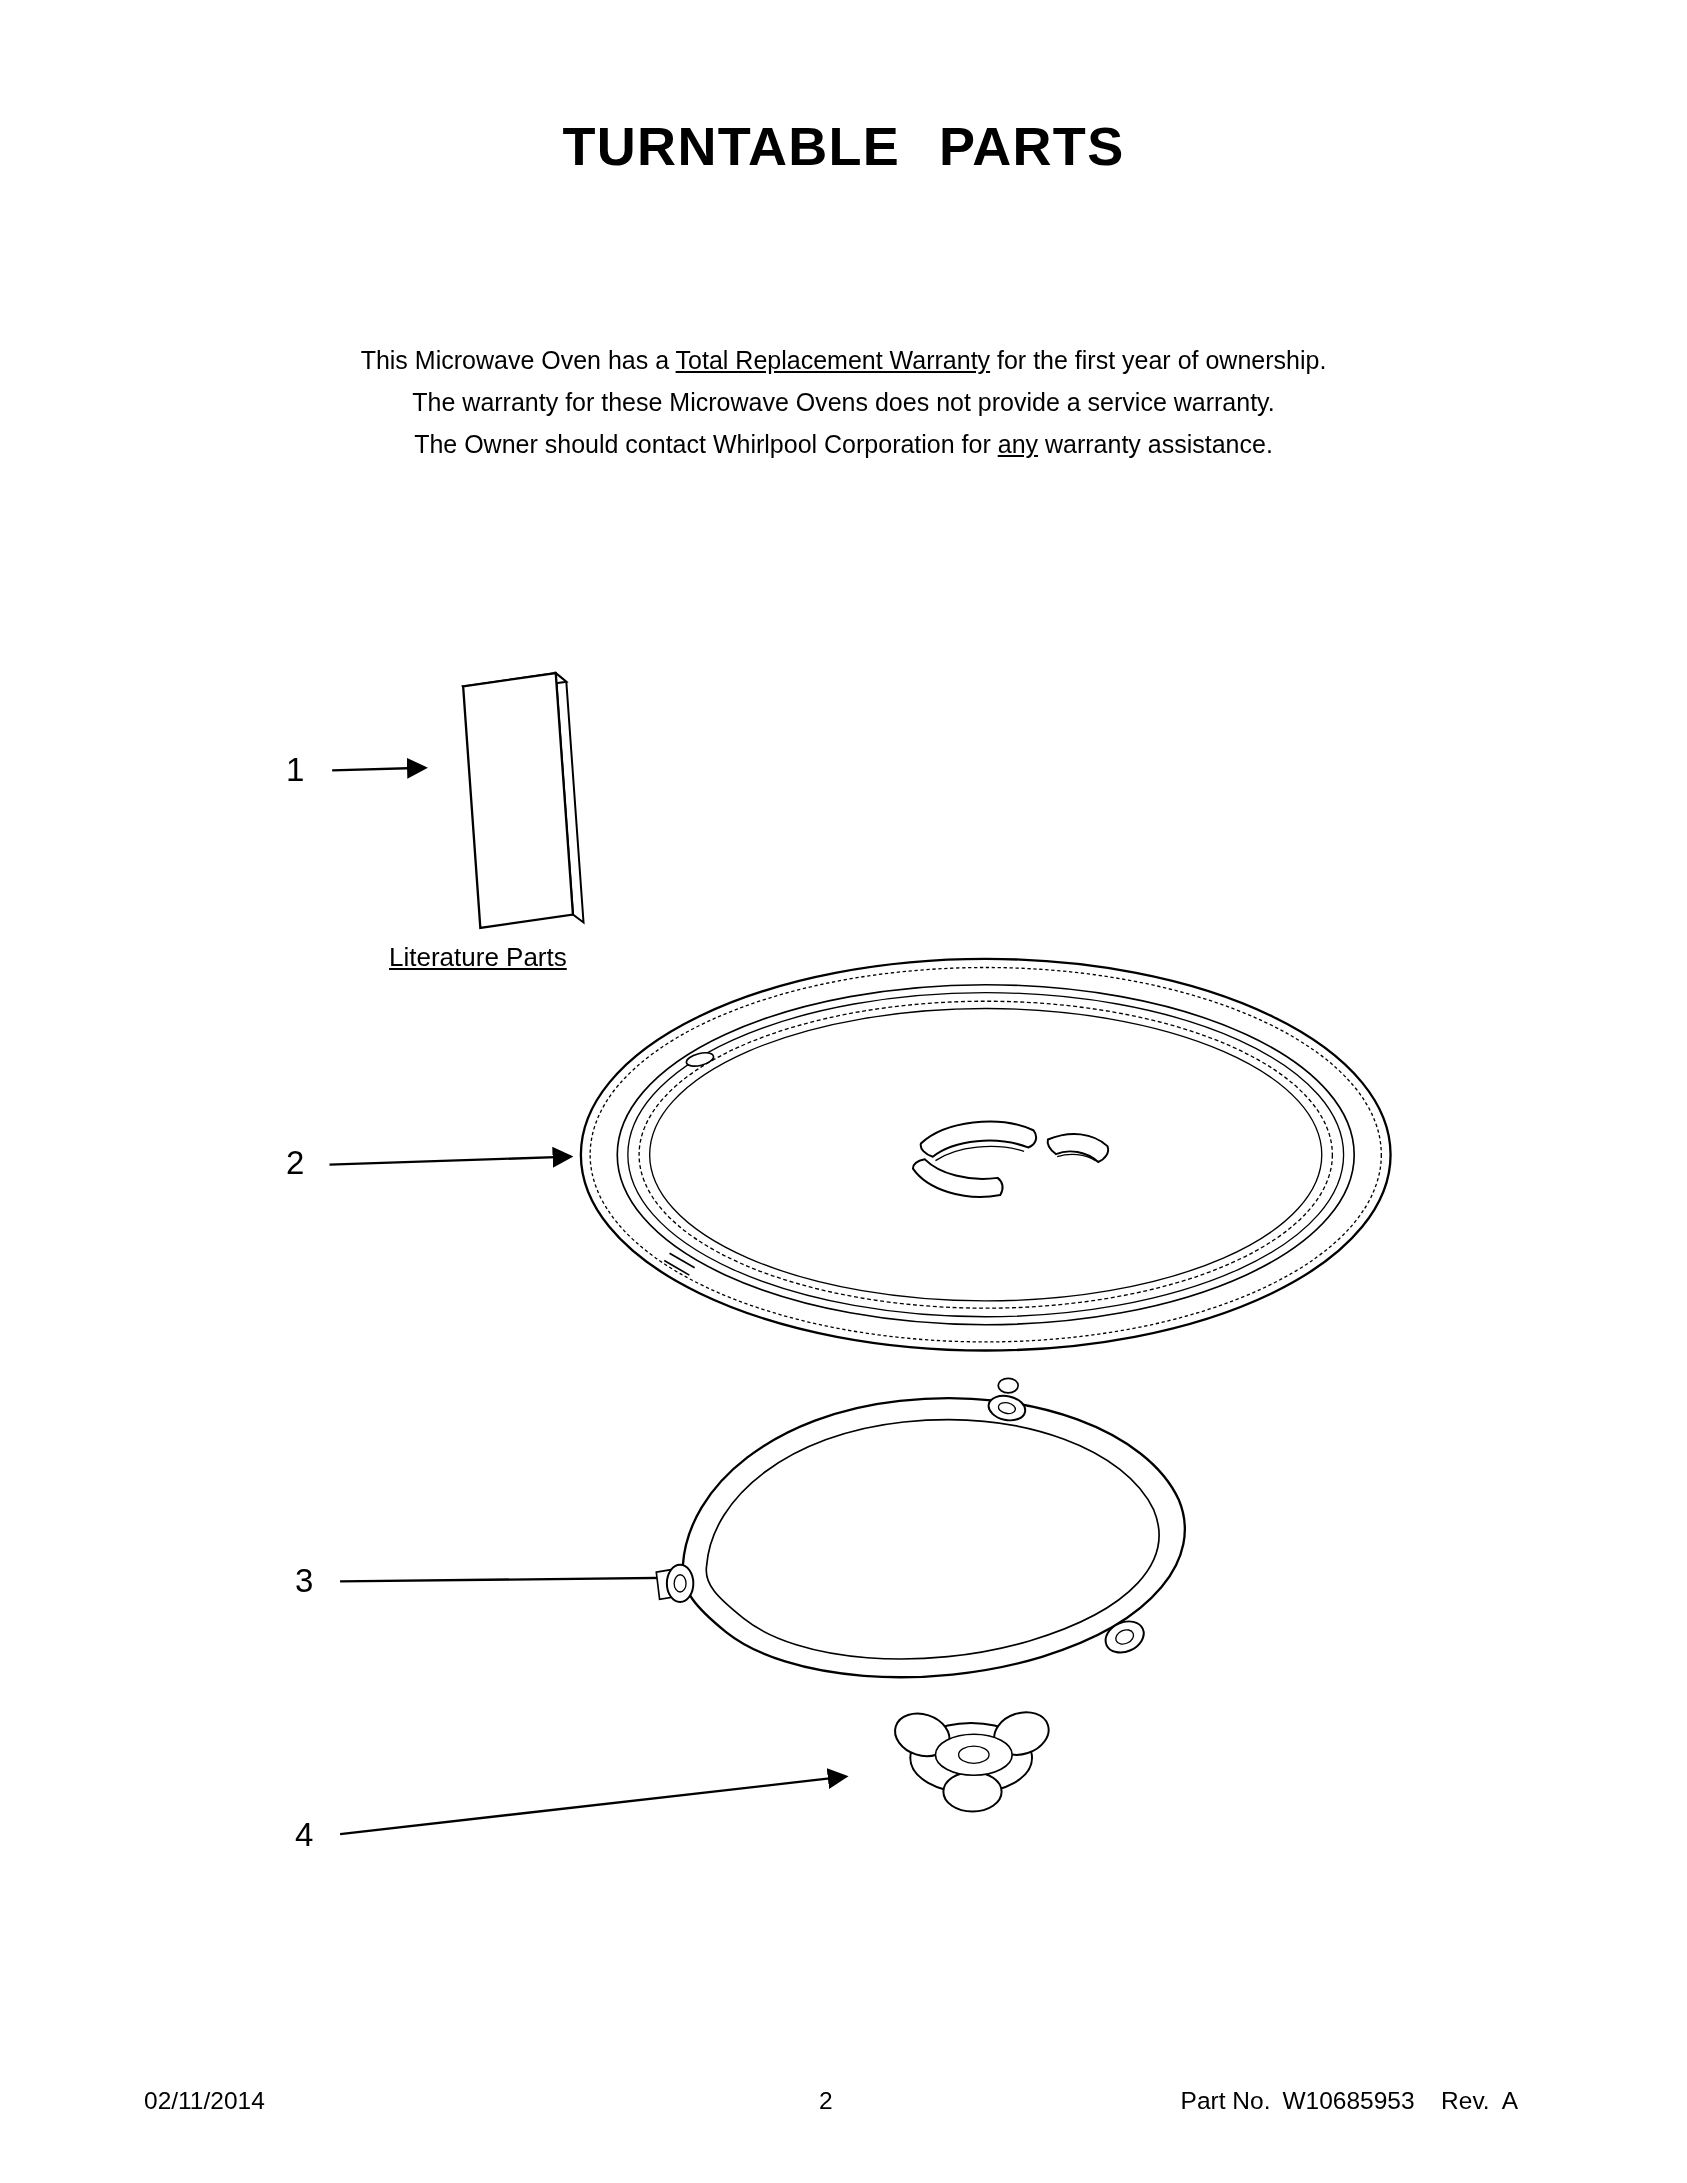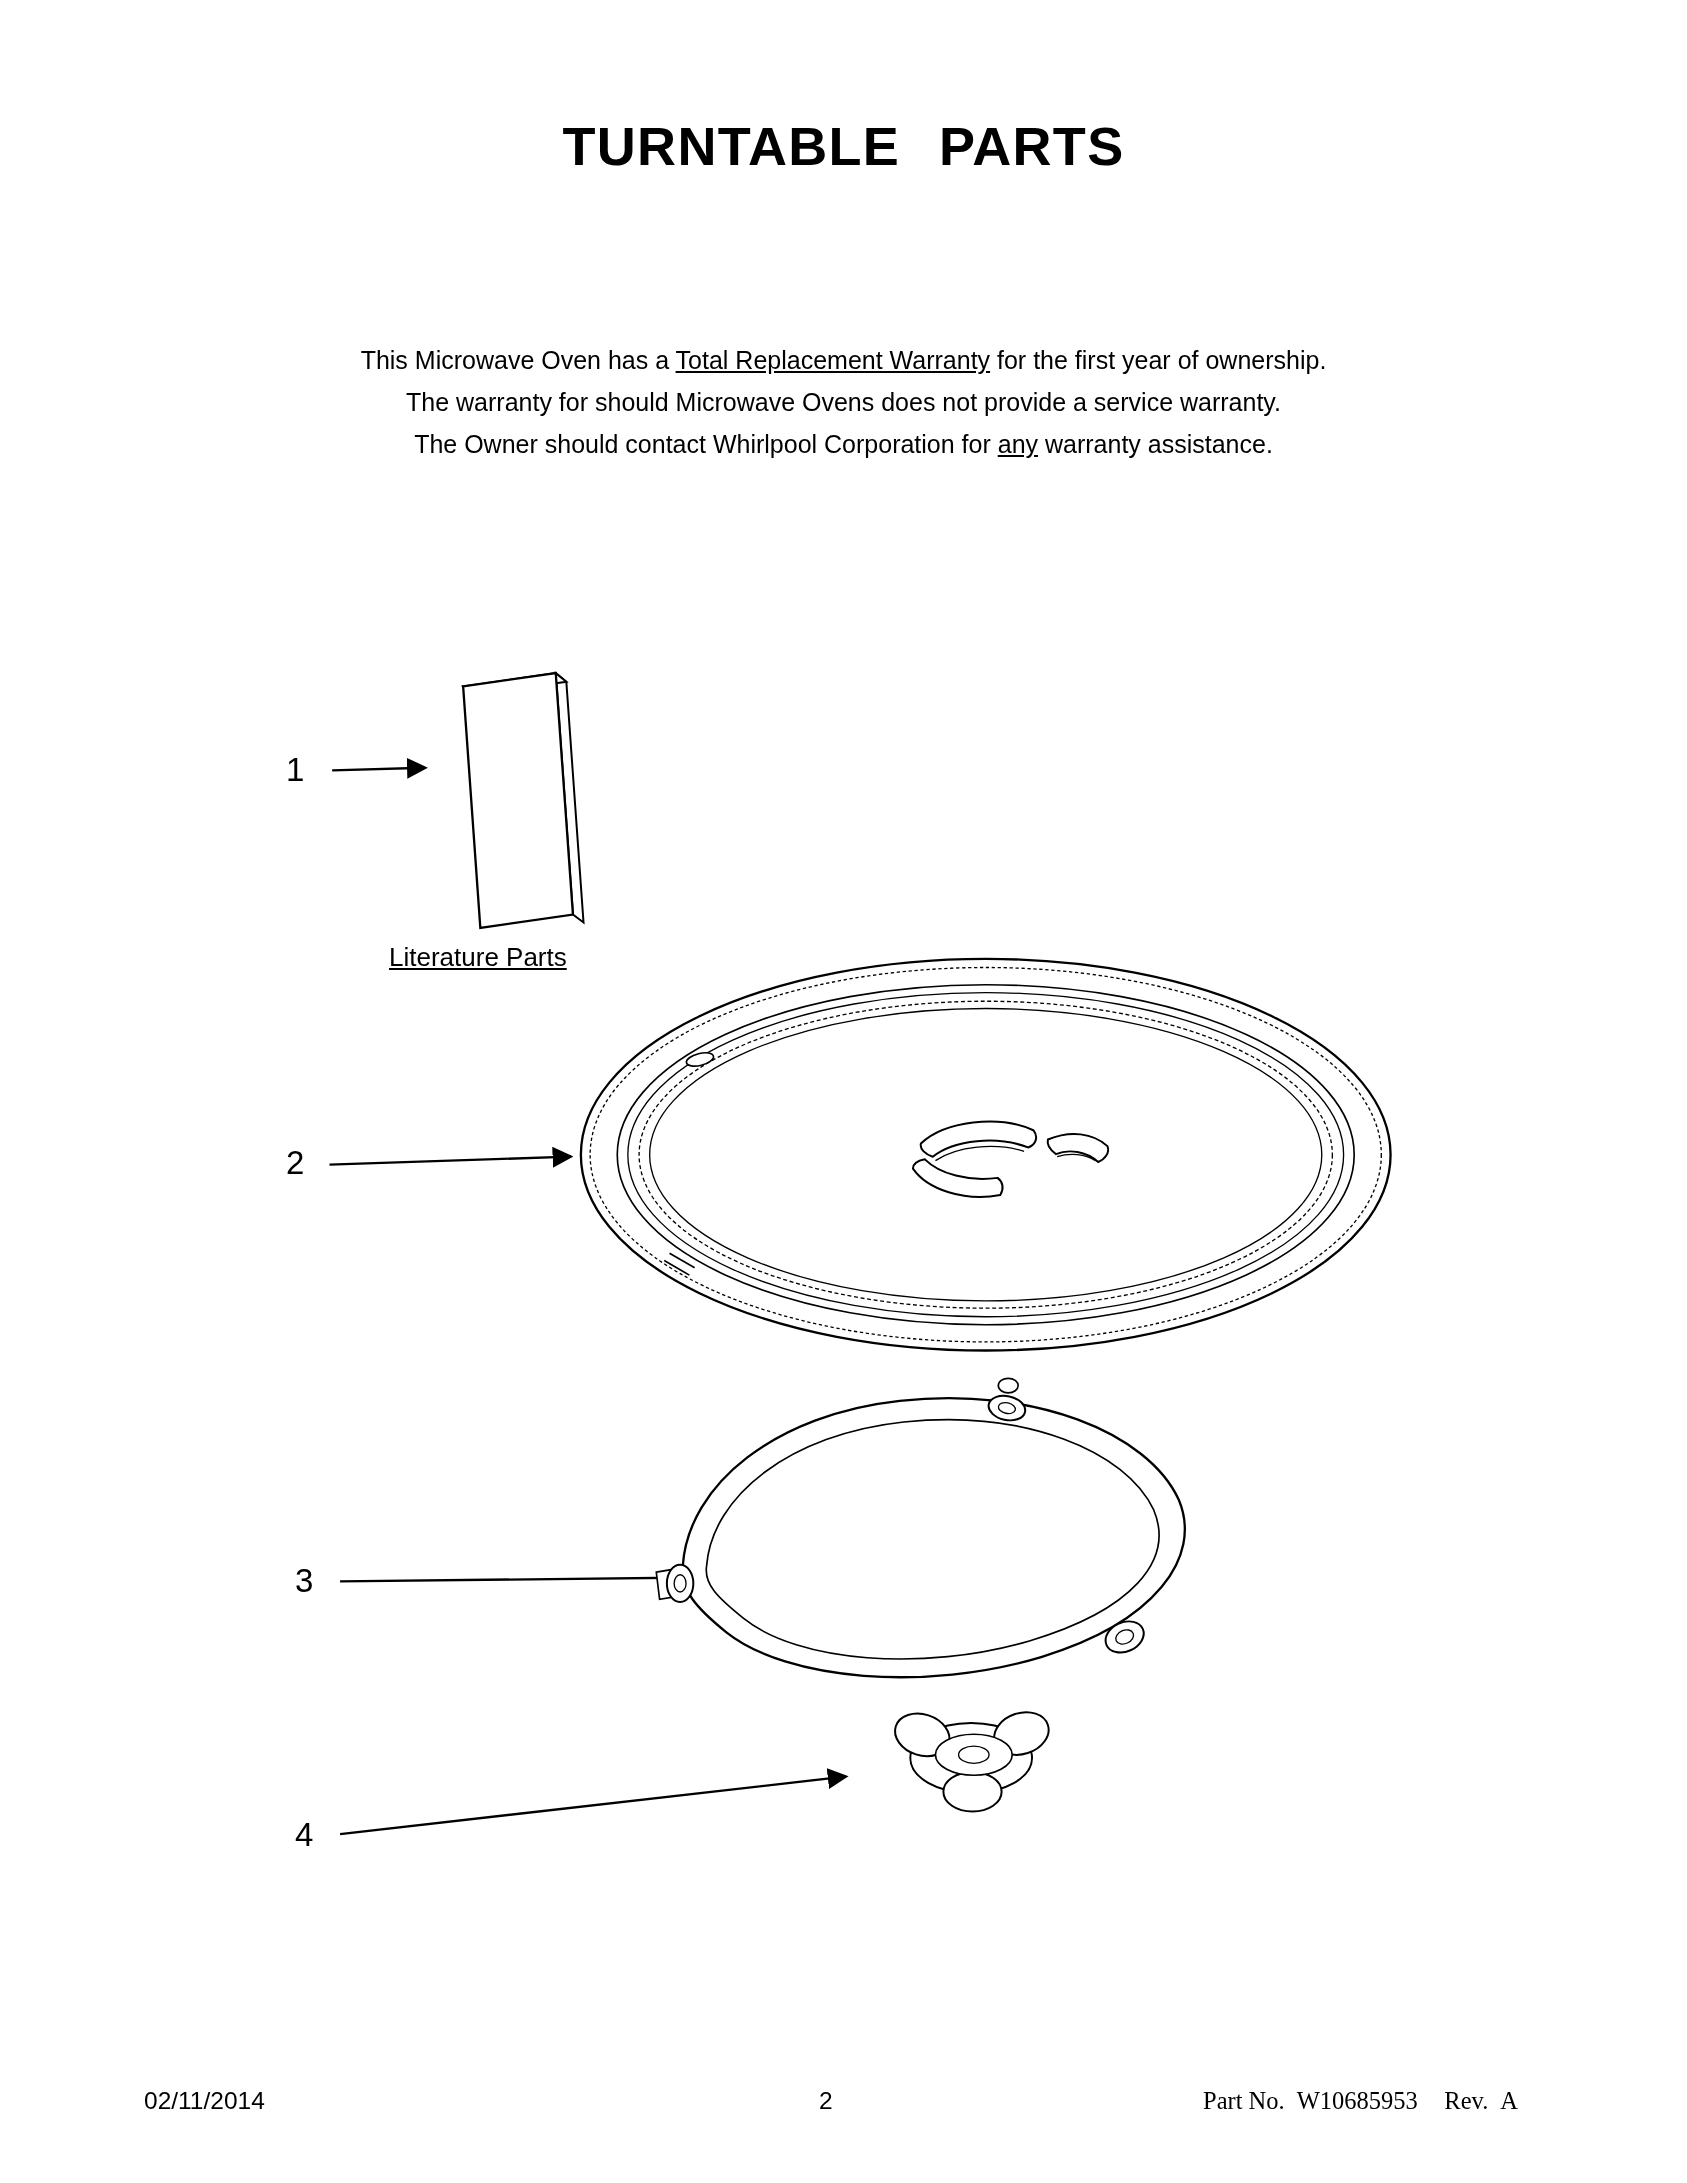--- a/index.html
+++ b/index.html
@@ -44,7 +44,7 @@
 
   <div class="warranty">
     <div><span>This Microwave Oven has a </span><span class="u">Total Replacement Warranty</span><span> for the first year of ownership.</span></div>
-    <div>The warranty for should Microwave Ovens does not provide a service warranty.</div>
+    <div>The warranty for these Microwave Ovens does not provide a service warranty.</div>
     <div><span>The Owner should contact Whirlpool Corporation for </span><span class="u">any</span><span> warranty assistance.</span></div>
     <div class="gap"></div>
   </div>

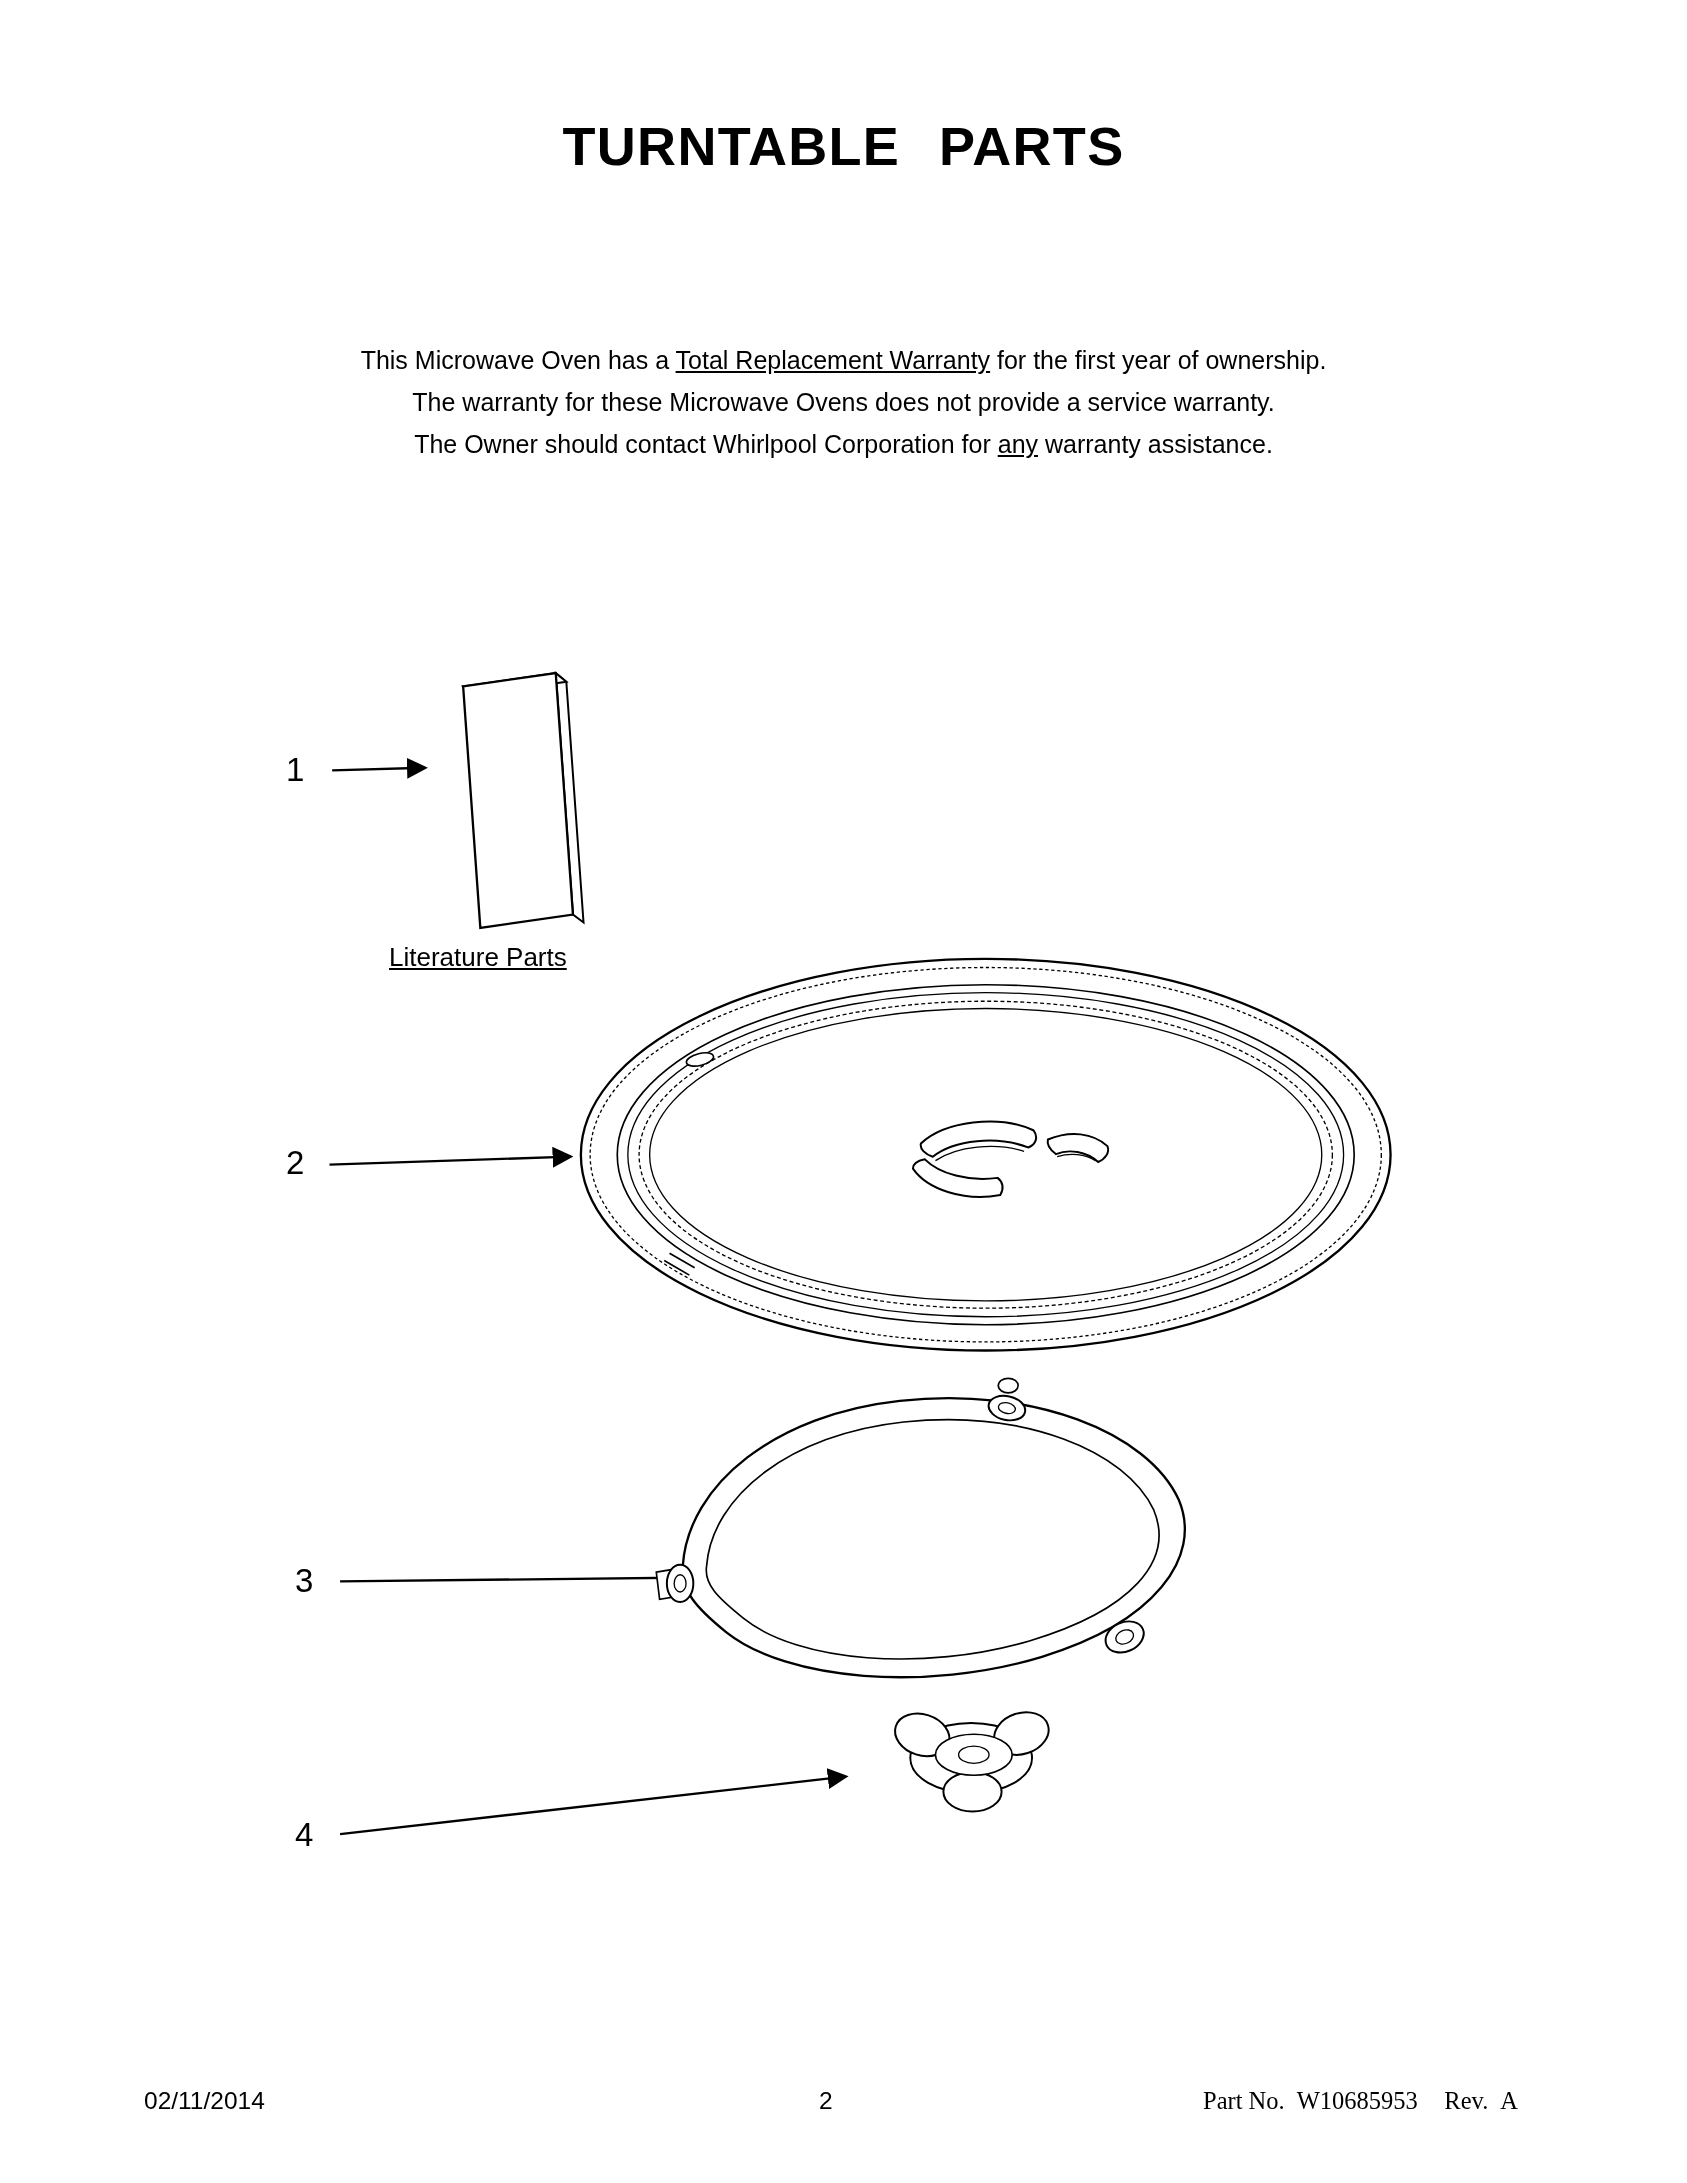--- a/index.html
+++ b/index.html
@@ -30,7 +30,7 @@
   .footer{position:absolute;top:2039px;left:0;width:100%;font-size:24.5px;}
   .footer-date{position:absolute;left:144px;top:0;}
   .footer-page{position:absolute;left:819px;top:0;}
-  .footer-right{position:absolute;right:169px;top:0;display:flex;font-family:Liberation Serif, serif;}
+  .footer-right{position:absolute;right:169px;top:0;display:flex;}
   .footer-right span{display:inline-block;}
   .fr-gap-s{margin-left:12px;}
   .fr-gap-m{margin-left:26.5px;}

